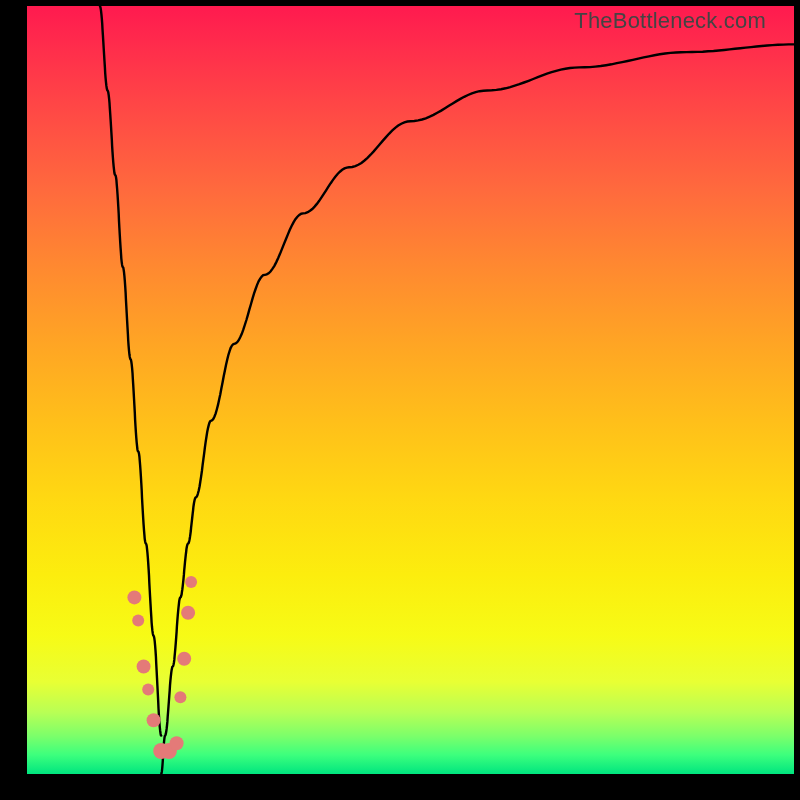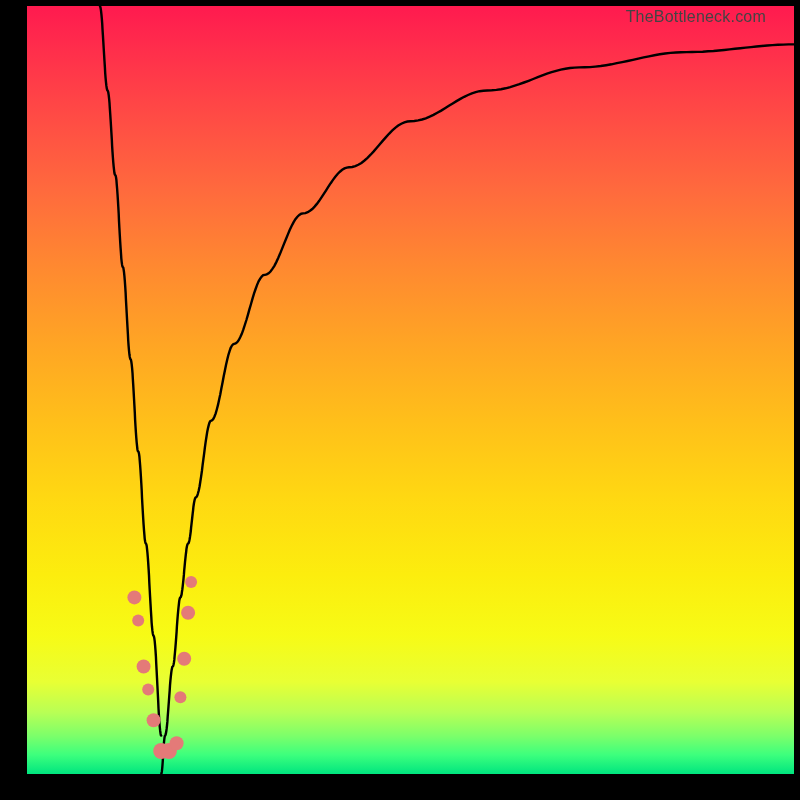--- a/index.html
+++ b/index.html
@@ -52,7 +52,7 @@
     top: 8px;
     right: 34px;
     color: #444;
-    font-size: 16px;
+    font-size: 22px;
     font-weight: 500;
     letter-spacing: 0.2px;
     user-select: none;

